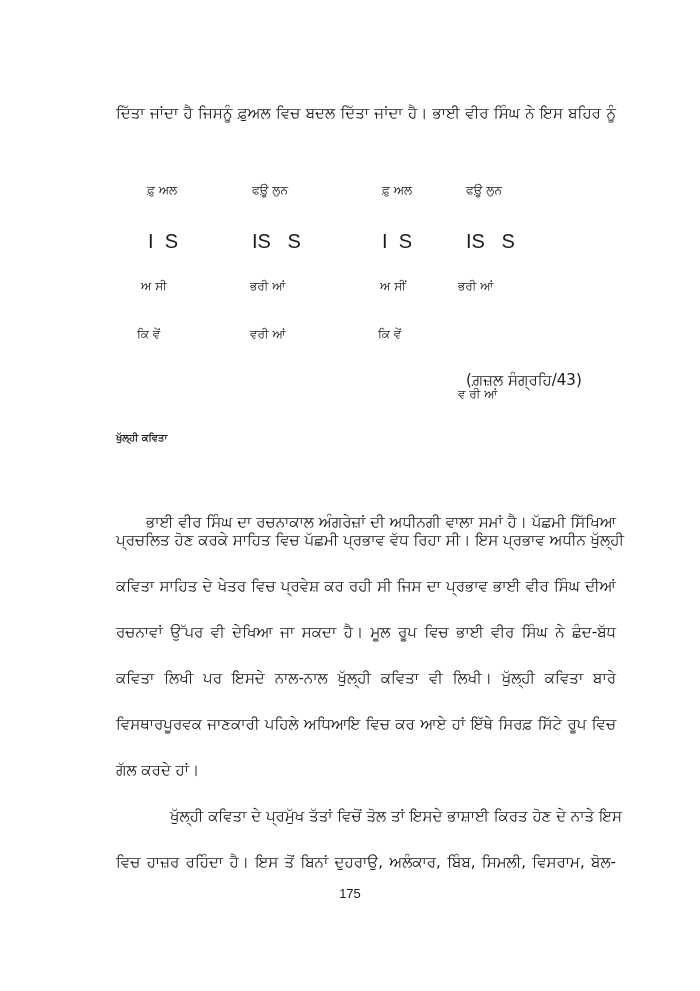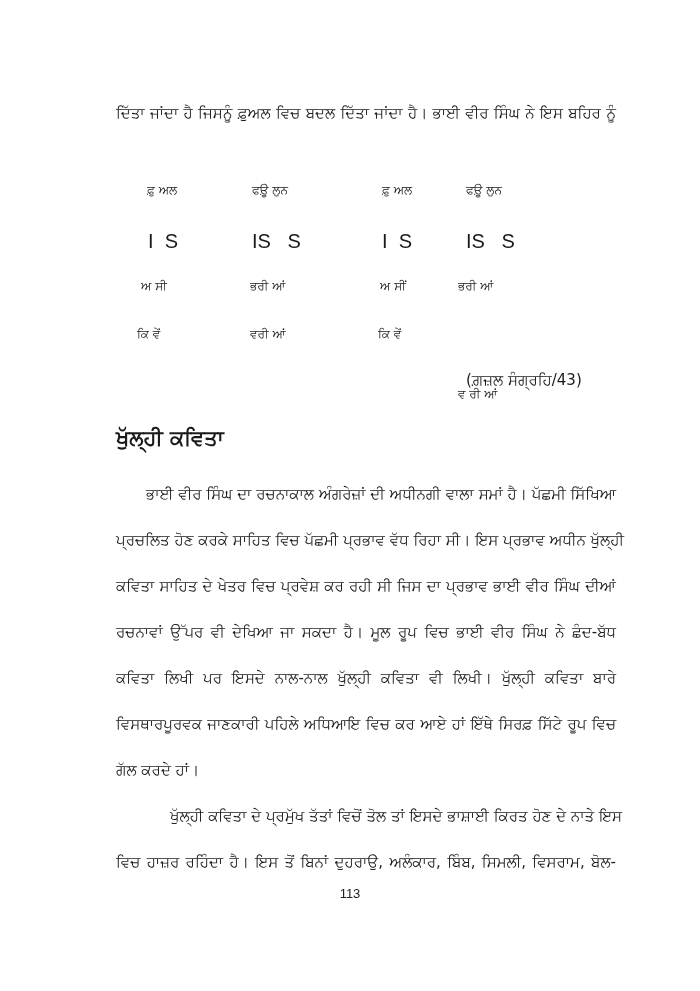--- a/index.html
+++ b/index.html
@@ -47,7 +47,7 @@
       position: absolute;
       left: 116px;
       top: 428px;
-      font-size: 21px;
+      font-size: 10px;
       font-weight: bold;
       line-height: 20px;
     }

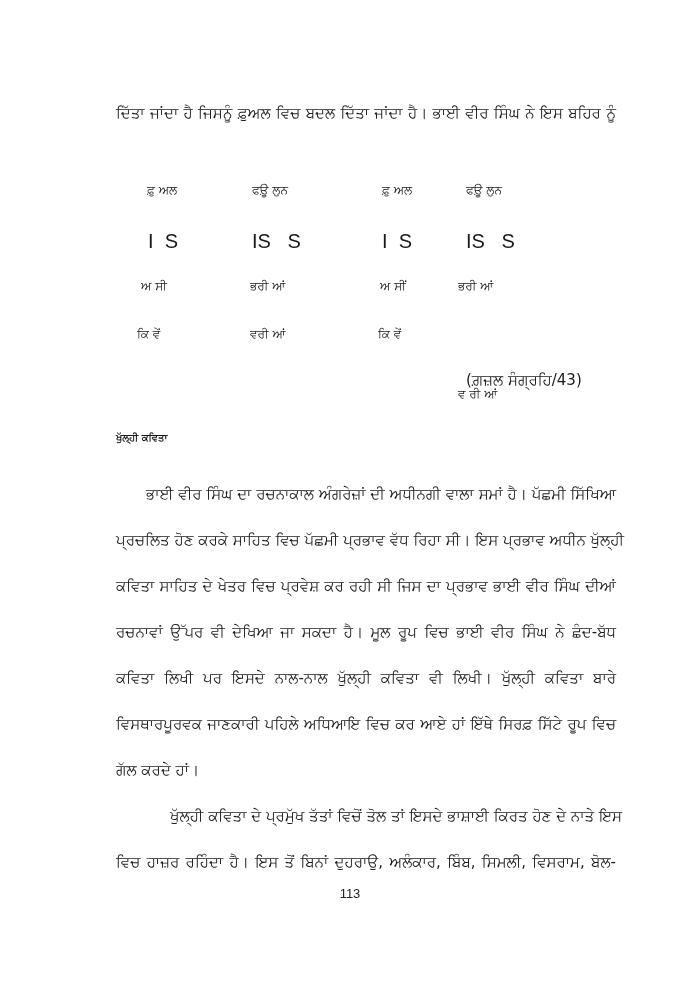--- a/index.html
+++ b/index.html
@@ -105,7 +105,7 @@
   <div class="heading">ਖੁੱਲ੍ਹੀ ਕਵਿਤਾ</div>
 
   <div>
-    <div class="line justify" style="top:484px; left:146px; width:470px;font-family:Liberation Serif, serif;">ਭਾਈ ਵੀਰ ਸਿੰਘ ਦਾ ਰਚਨਾਕਾਲ ਅੰਗਰੇਜ਼ਾਂ ਦੀ ਅਧੀਨਗੀ ਵਾਲਾ ਸਮਾਂ ਹੈ। ਪੱਛਮੀ ਸਿੱਖਿਆ</div>
+    <div class="line justify" style="top:512px; left:146px; width:470px;font-family:Liberation Serif, serif;">ਭਾਈ ਵੀਰ ਸਿੰਘ ਦਾ ਰਚਨਾਕਾਲ ਅੰਗਰੇਜ਼ਾਂ ਦੀ ਅਧੀਨਗੀ ਵਾਲਾ ਸਮਾਂ ਹੈ। ਪੱਛਮੀ ਸਿੱਖਿਆ</div>
     <div class="line justify" style="top:530px;">ਪ੍ਰਚਲਿਤ ਹੋਣ ਕਰਕੇ ਸਾਹਿਤ ਵਿਚ ਪੱਛਮੀ ਪ੍ਰਭਾਵ ਵੱਧ ਰਿਹਾ ਸੀ। ਇਸ ਪ੍ਰਭਾਵ ਅਧੀਨ ਖੁੱਲ੍ਹੀ</div>
     <div class="line justify" style="top:576px;">ਕਵਿਤਾ ਸਾਹਿਤ ਦੇ ਖੇਤਰ ਵਿਚ ਪ੍ਰਵੇਸ਼ ਕਰ ਰਹੀ ਸੀ ਜਿਸ ਦਾ ਪ੍ਰਭਾਵ ਭਾਈ ਵੀਰ ਸਿੰਘ ਦੀਆਂ</div>
     <div class="line justify" style="top:622px;">ਰਚਨਾਵਾਂ ਉੱਪਰ ਵੀ ਦੇਖਿਆ ਜਾ ਸਕਦਾ ਹੈ। ਮੂਲ ਰੂਪ ਵਿਚ ਭਾਈ ਵੀਰ ਸਿੰਘ ਨੇ ਛੰਦ-ਬੱਧ</div>

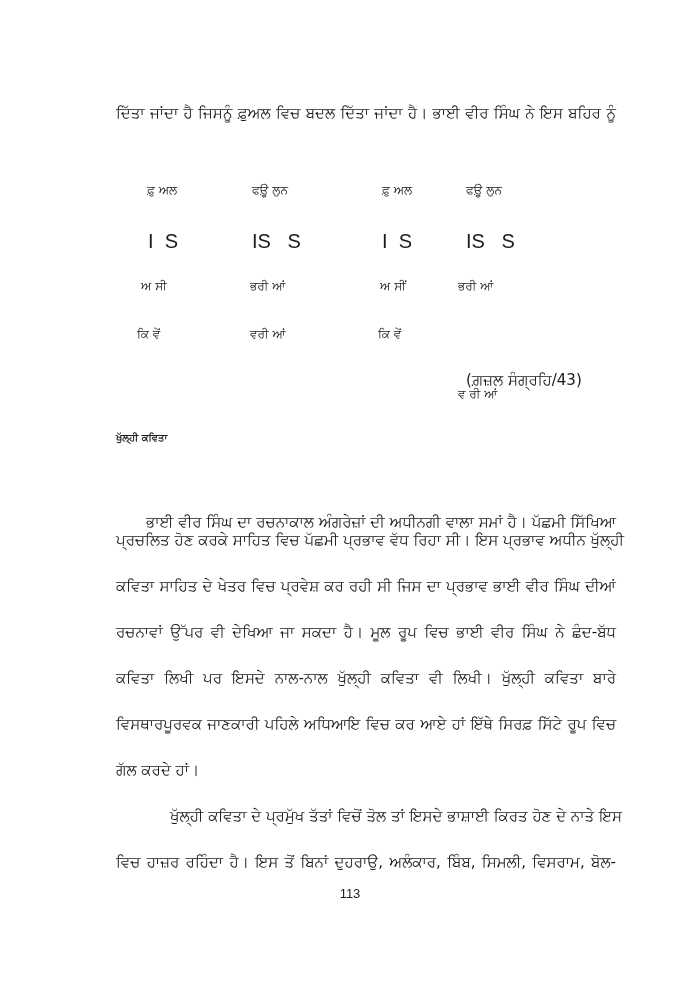--- a/index.html
+++ b/index.html
@@ -119,7 +119,7 @@
     <div class="line justify" style="top:852px;">ਵਿਚ ਹਾਜ਼ਰ ਰਹਿੰਦਾ ਹੈ। ਇਸ ਤੋਂ ਬਿਨਾਂ ਦੁਹਰਾਉ, ਅਲੰਕਾਰ, ਬਿੰਬ, ਸਿਮਲੀ, ਵਿਸਰਾਮ, ਬੋਲ-</div>
   </div>
 
-  <div class="page-number">113</div>
+  <div class="page-number">175</div>
 
 </div>
 

